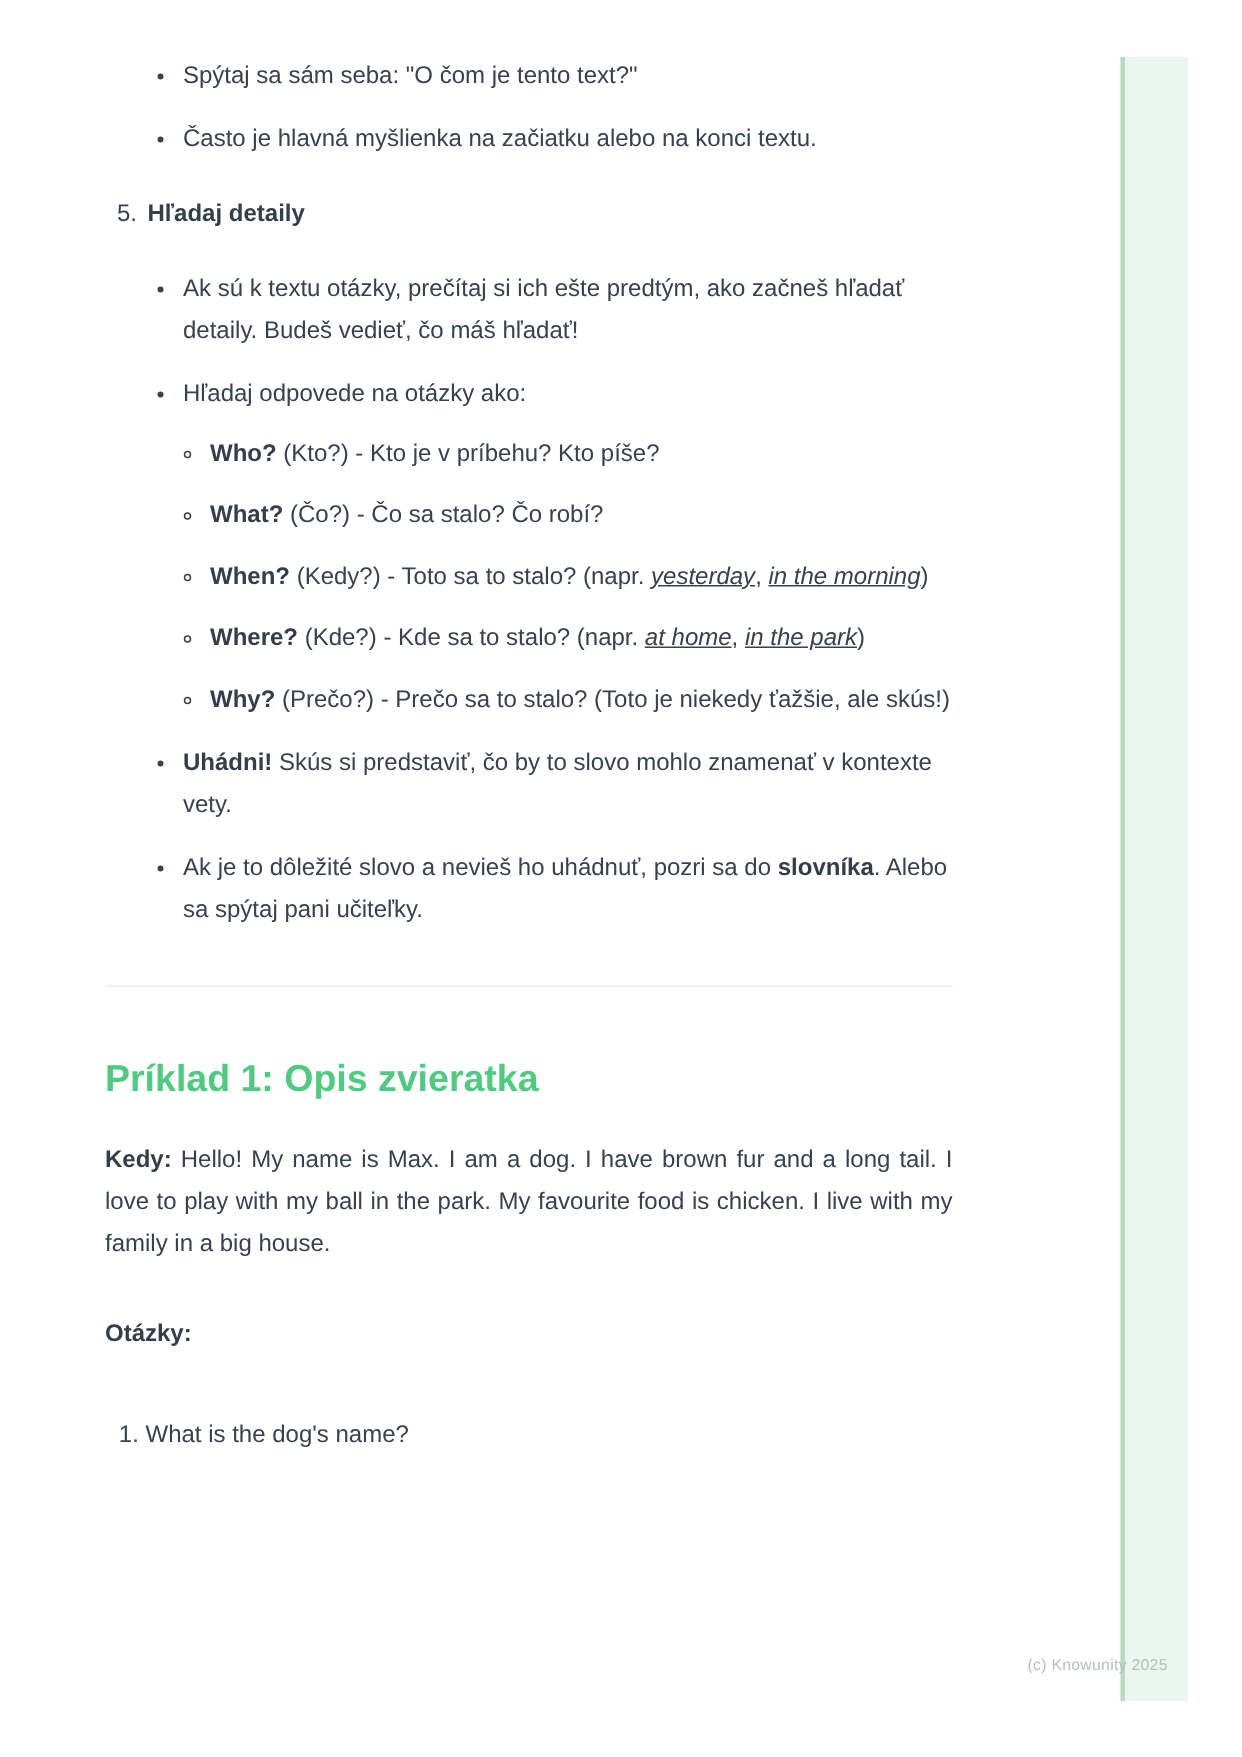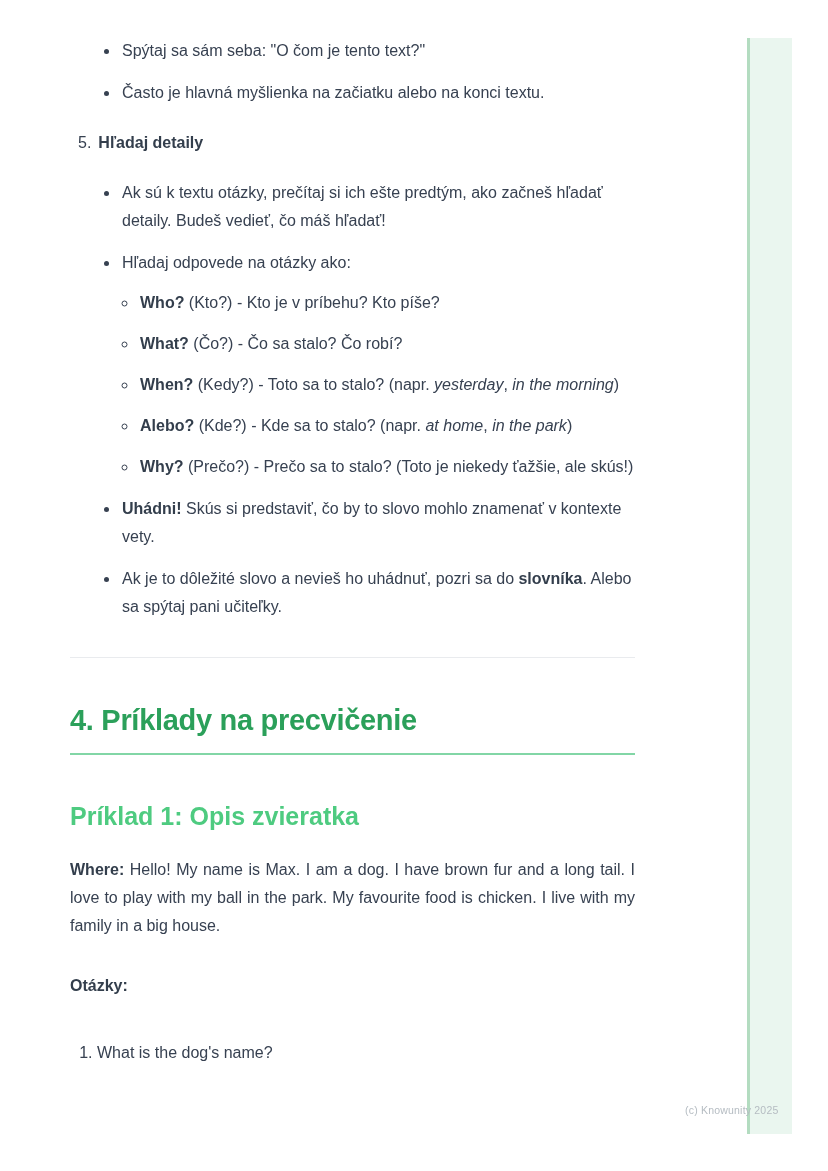--- a/index.html
+++ b/index.html
@@ -33,7 +33,7 @@
     padding: 37px 193px 0 70px;
   }
   b, strong, .bold { font-weight: bold; color: #333e4c; text-align: center; }
-  .italic { font-style: italic; }
+  .italic { font-style: italic; text-decoration: underline; }
 
   ul.l1 {
     list-style: disc;

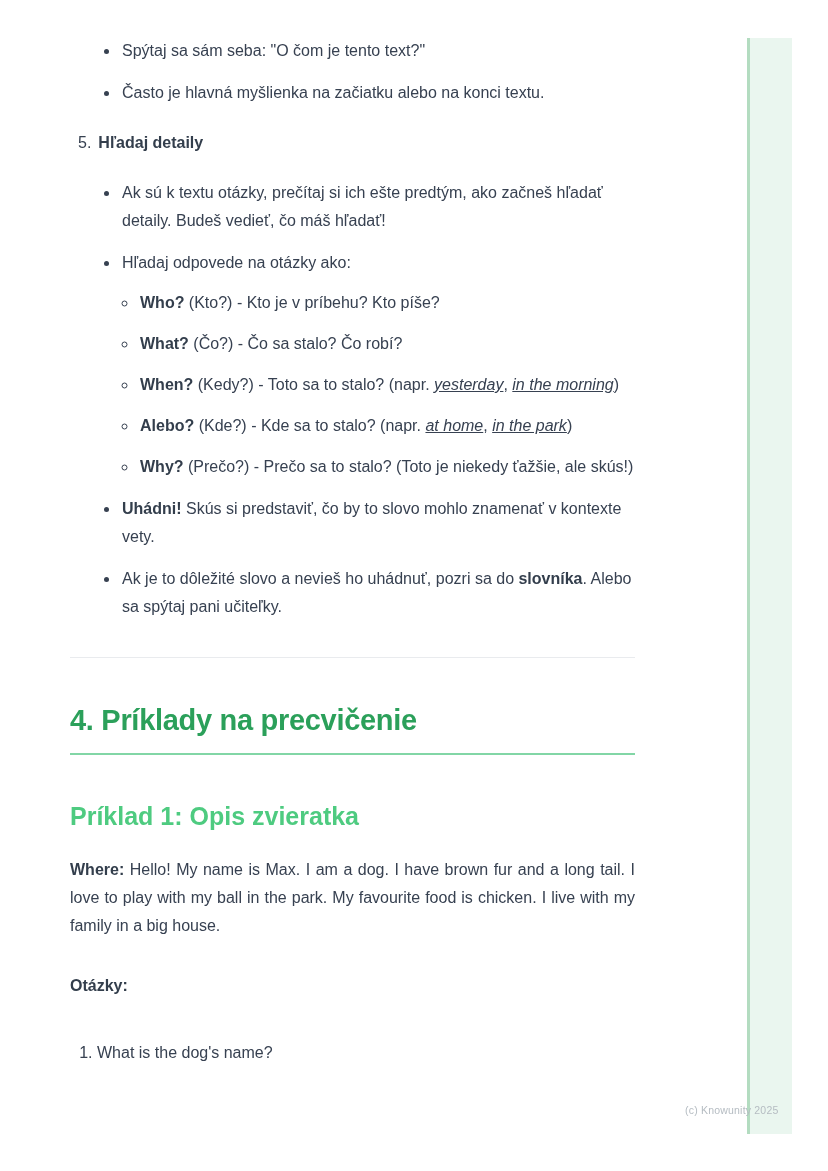--- a/index.html
+++ b/index.html
@@ -135,7 +135,7 @@
             <span class="bold">When?</span><span> (Kedy?) - Toto sa to stalo? (napr. </span><span class="italic">yesterday</span><span>, </span><span class="italic">in the morning</span><span>)</span>
           </li>
           <li>
-            <span class="bold">Alebo?</span><span> (Kde?) - Kde sa to stalo? (napr. </span><span class="italic">at home</span><span>, </span><span class="italic">in the park</span><span>)</span>
+            <span class="bold">Where?</span><span> (Kde?) - Kde sa to stalo? (napr. </span><span class="italic">at home</span><span>, </span><span class="italic">in the park</span><span>)</span>
           </li>
           <li>
             <span class="bold">Why?</span><span> (Prečo?) - Prečo sa to stalo? (Toto je niekedy ťažšie, ale skús!)</span>

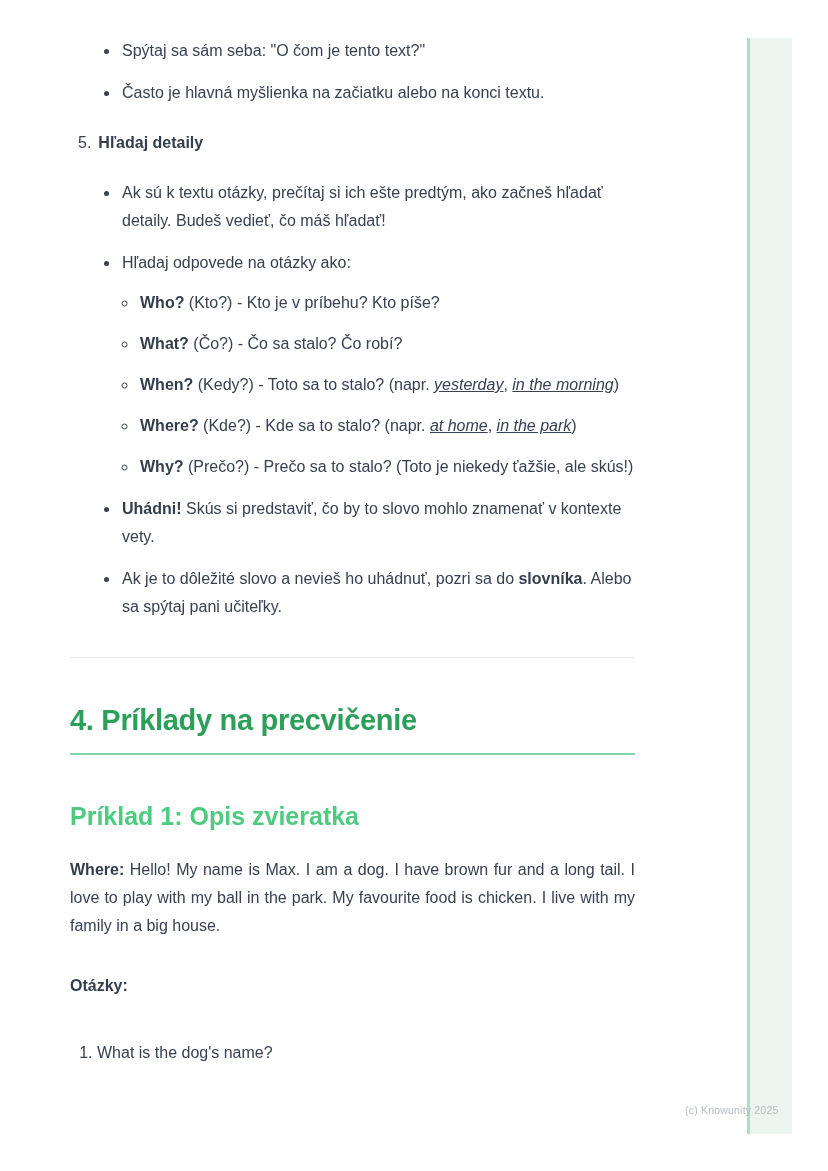--- a/index.html
+++ b/index.html
@@ -156,7 +156,6 @@
 
     <hr class="section-divider">
 
-    <h2 class="section-heading">4. Príklady na precvičenie</h2>
 
 
     <h3 class="example-heading">Príklad 1: Opis zvieratka</h3>

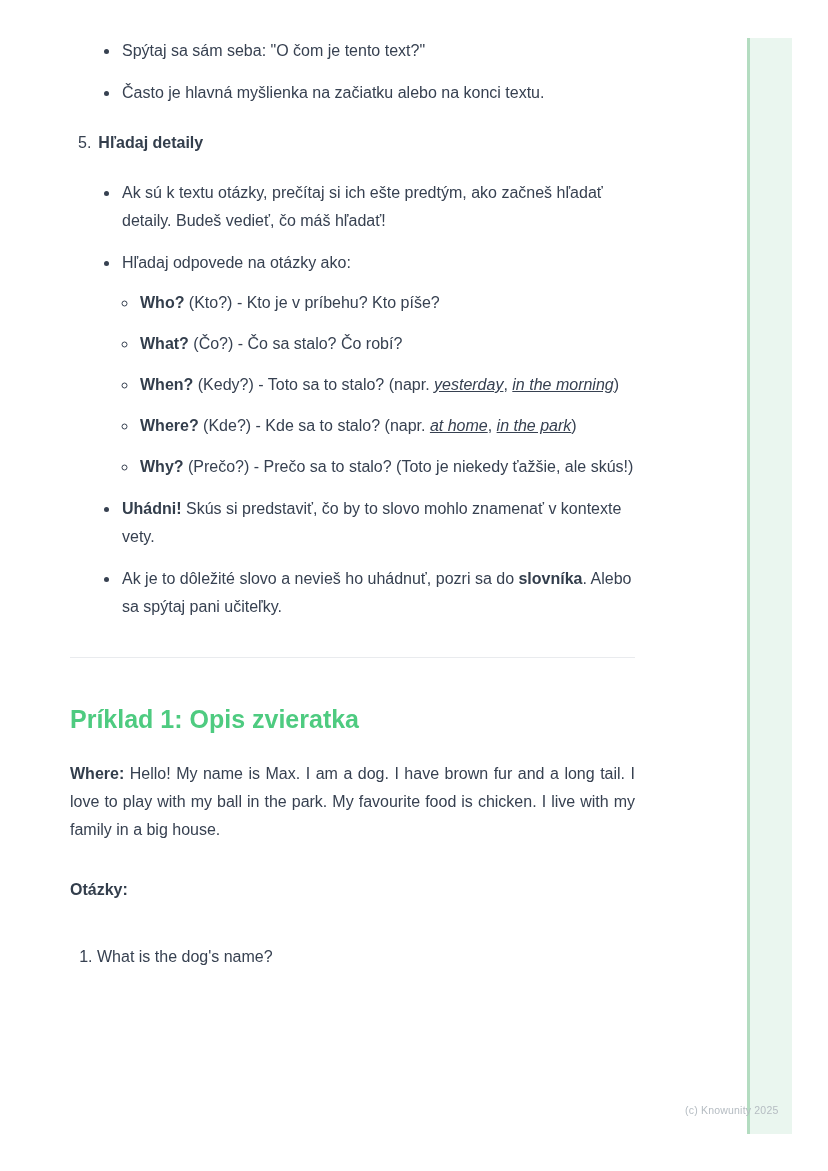--- a/index.html
+++ b/index.html
@@ -161,7 +161,7 @@
     <h3 class="example-heading">Príklad 1: Opis zvieratka</h3>
 
     <p class="text-paragraph">
-      <span class="bold">Where:</span><span> Hello! My name is Max. I am a dog. I have brown fur and a long tail. I love to play with my ball in the park. My favourite food is chicken. I live with my family in a big house.</span>
+      <span class="bold">Kedy:</span><span> Hello! My name is Max. I am a dog. I have brown fur and a long tail. I love to play with my ball in the park. My favourite food is chicken. I live with my family in a big house.</span>
     </p>
 
     <p class="block-label">Otázky:</p>

